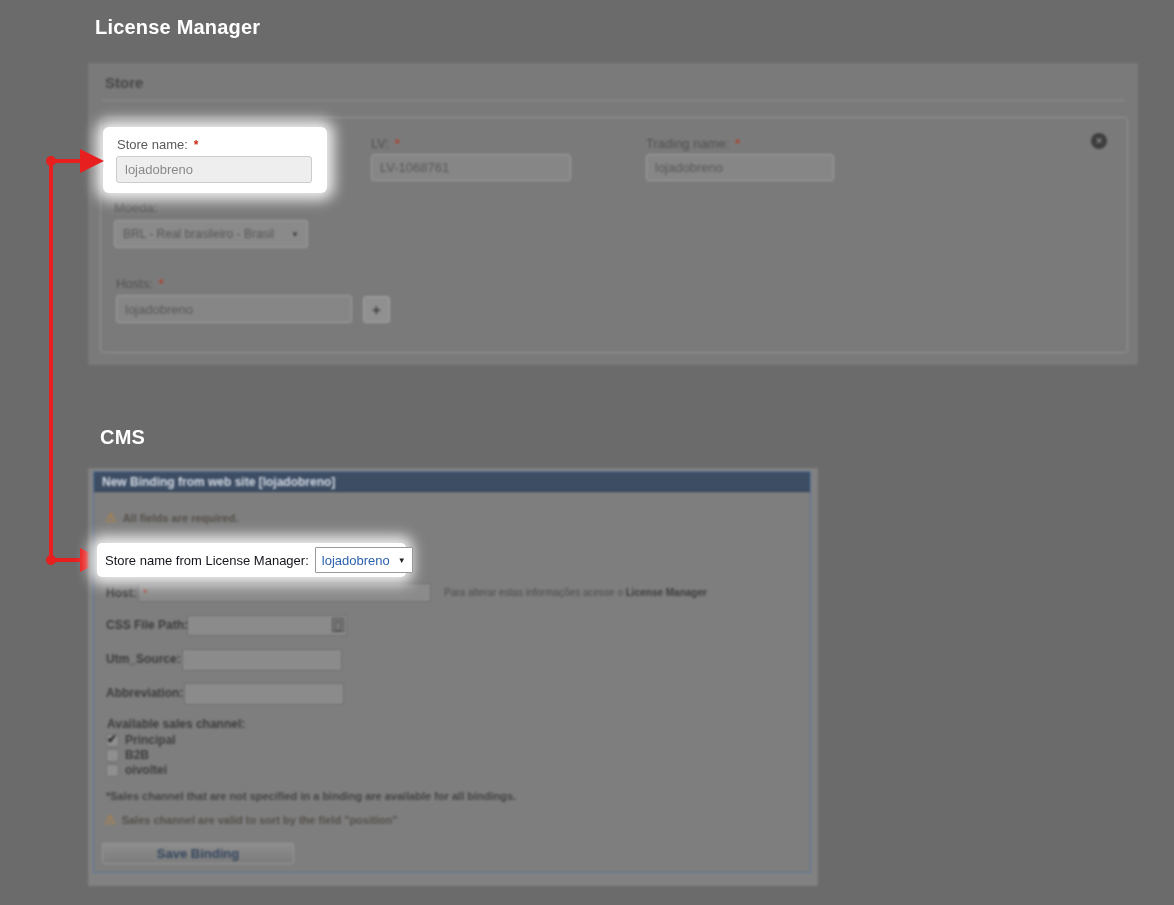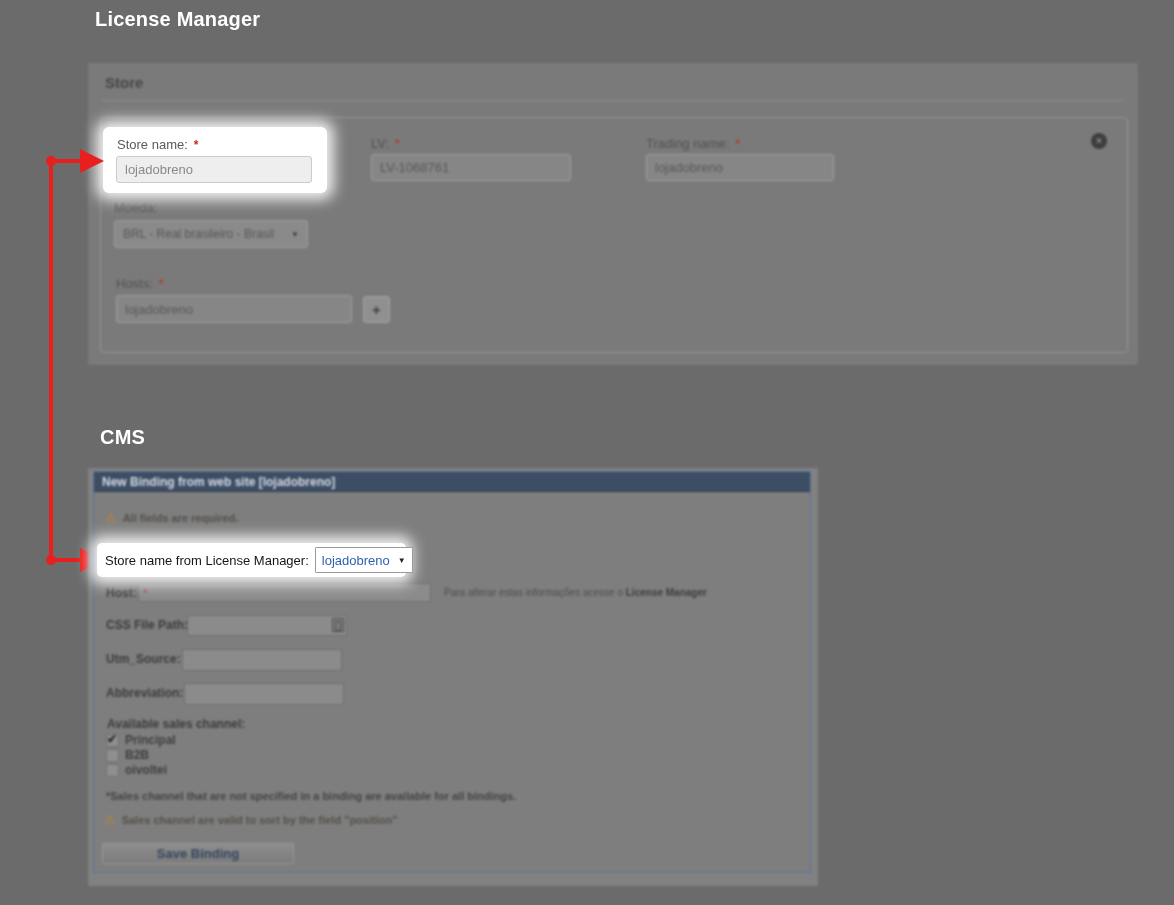--- a/index.html
+++ b/index.html
@@ -113,7 +113,7 @@
 </head>
 <body>
 
-<div class="abs section-title" style="left:95px;top:8px;">License Manager</div>
+<div class="abs section-title" style="left:95px;top:16px;">License Manager</div>
 
 <div class="abs lm-panel blurred">
   <div class="abs lm-heading">Store</div>

